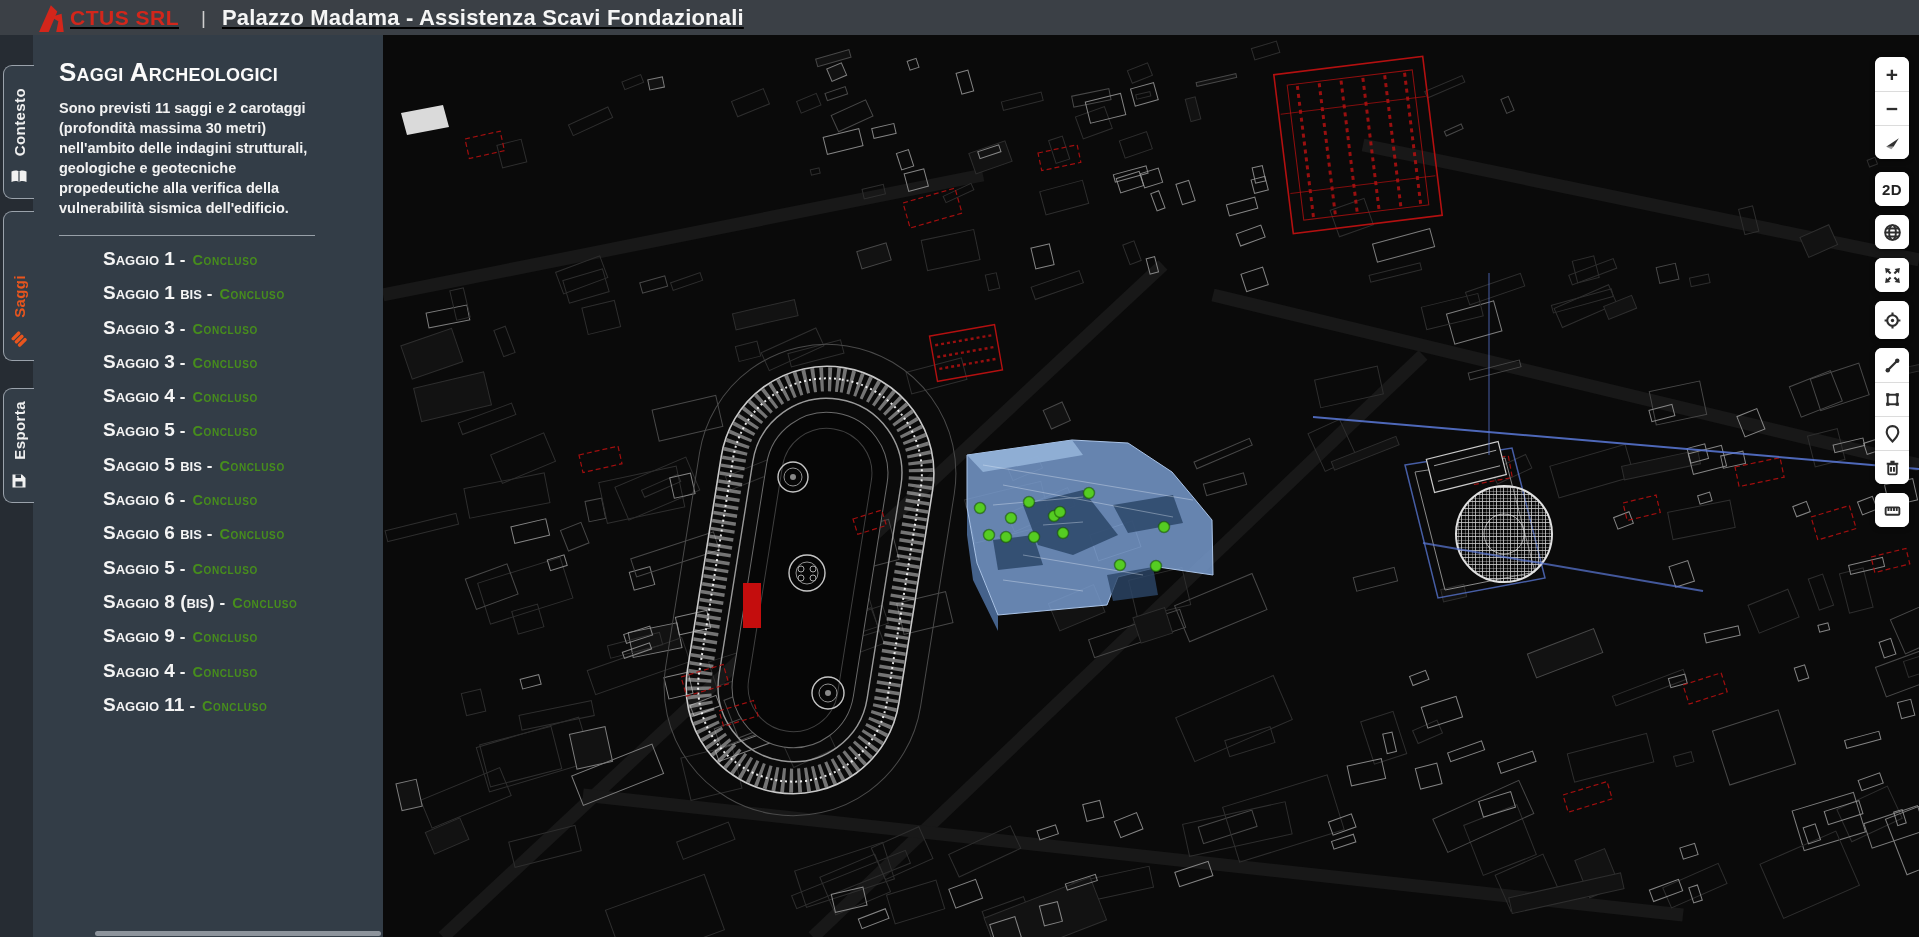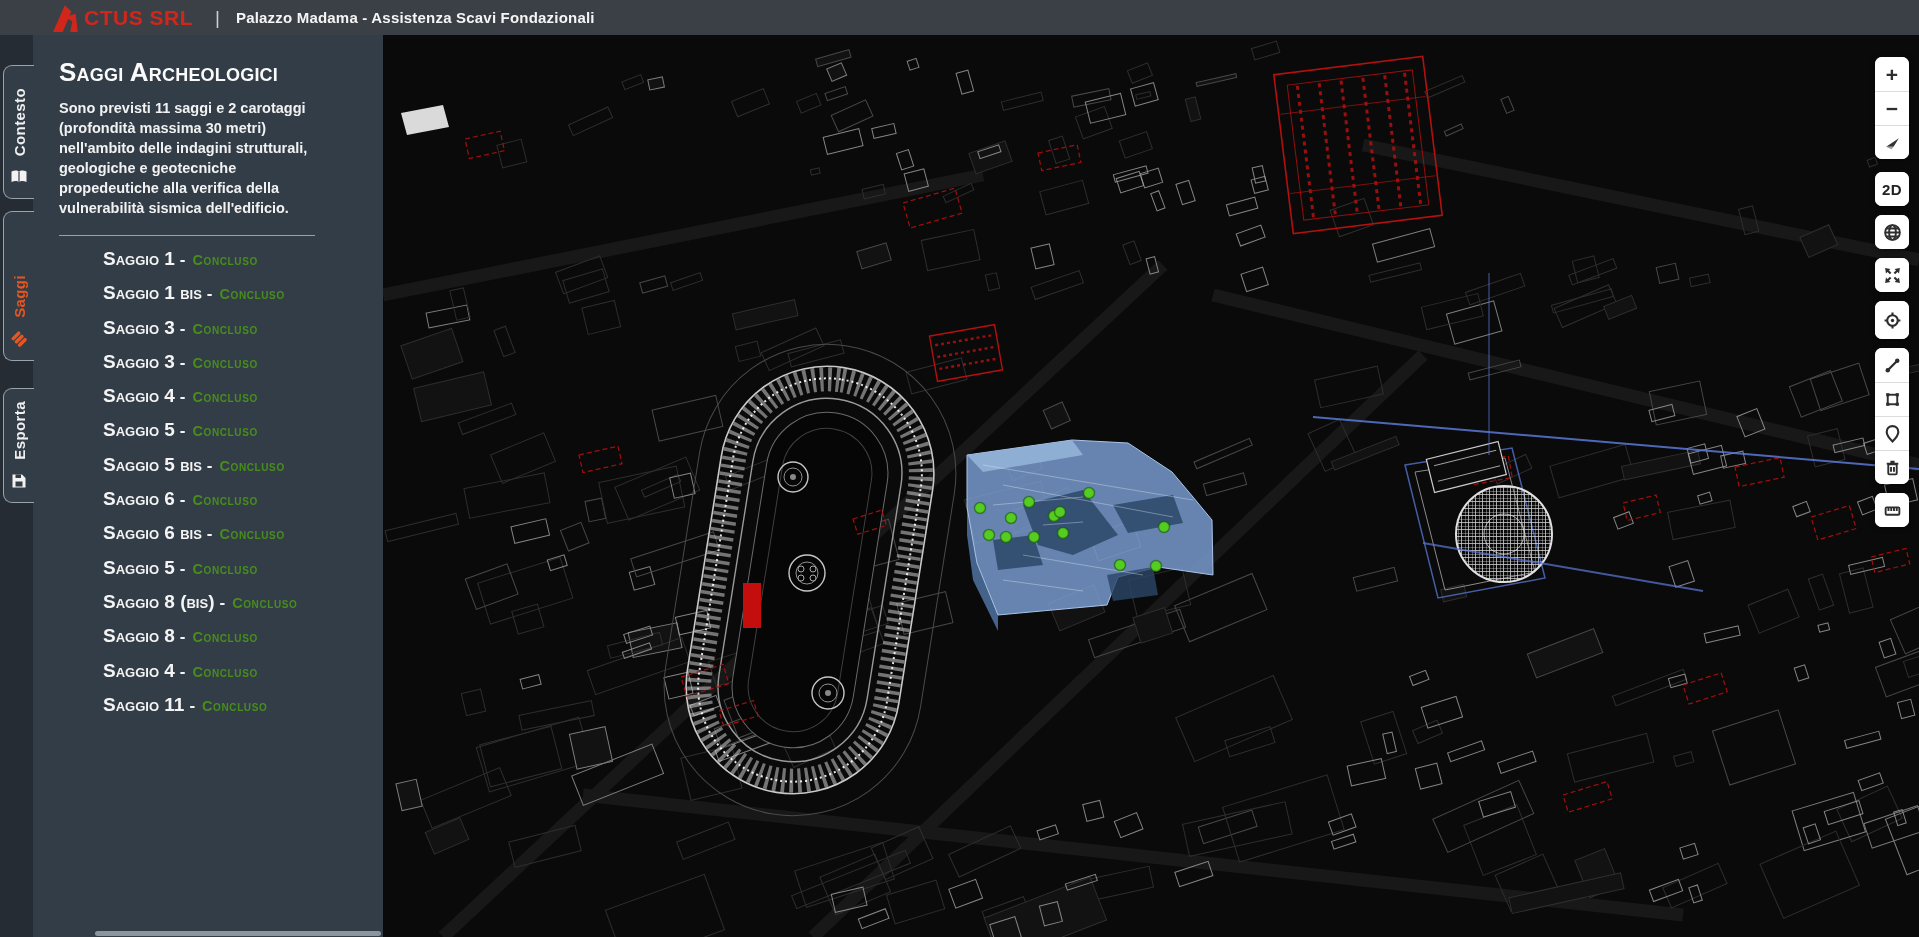--- a/index.html
+++ b/index.html
@@ -12,7 +12,7 @@
   }
   
   .topbar{ height:35px; background:var(--topbar-bg); display:flex; align-items:center;
-           padding-left:52px; position:relative; z-index:10;}
+           padding-left:38px; position:relative; z-index:10;text-decoration:underline;}
   .brand{ display:flex; align-items:center; cursor:default; }
   .brand svg{ width:30px; height:30px; margin-right:2px; }
   .brand-name{ color:var(--brand-red); font-weight:700; font-size:21px; letter-spacing:.5px; }

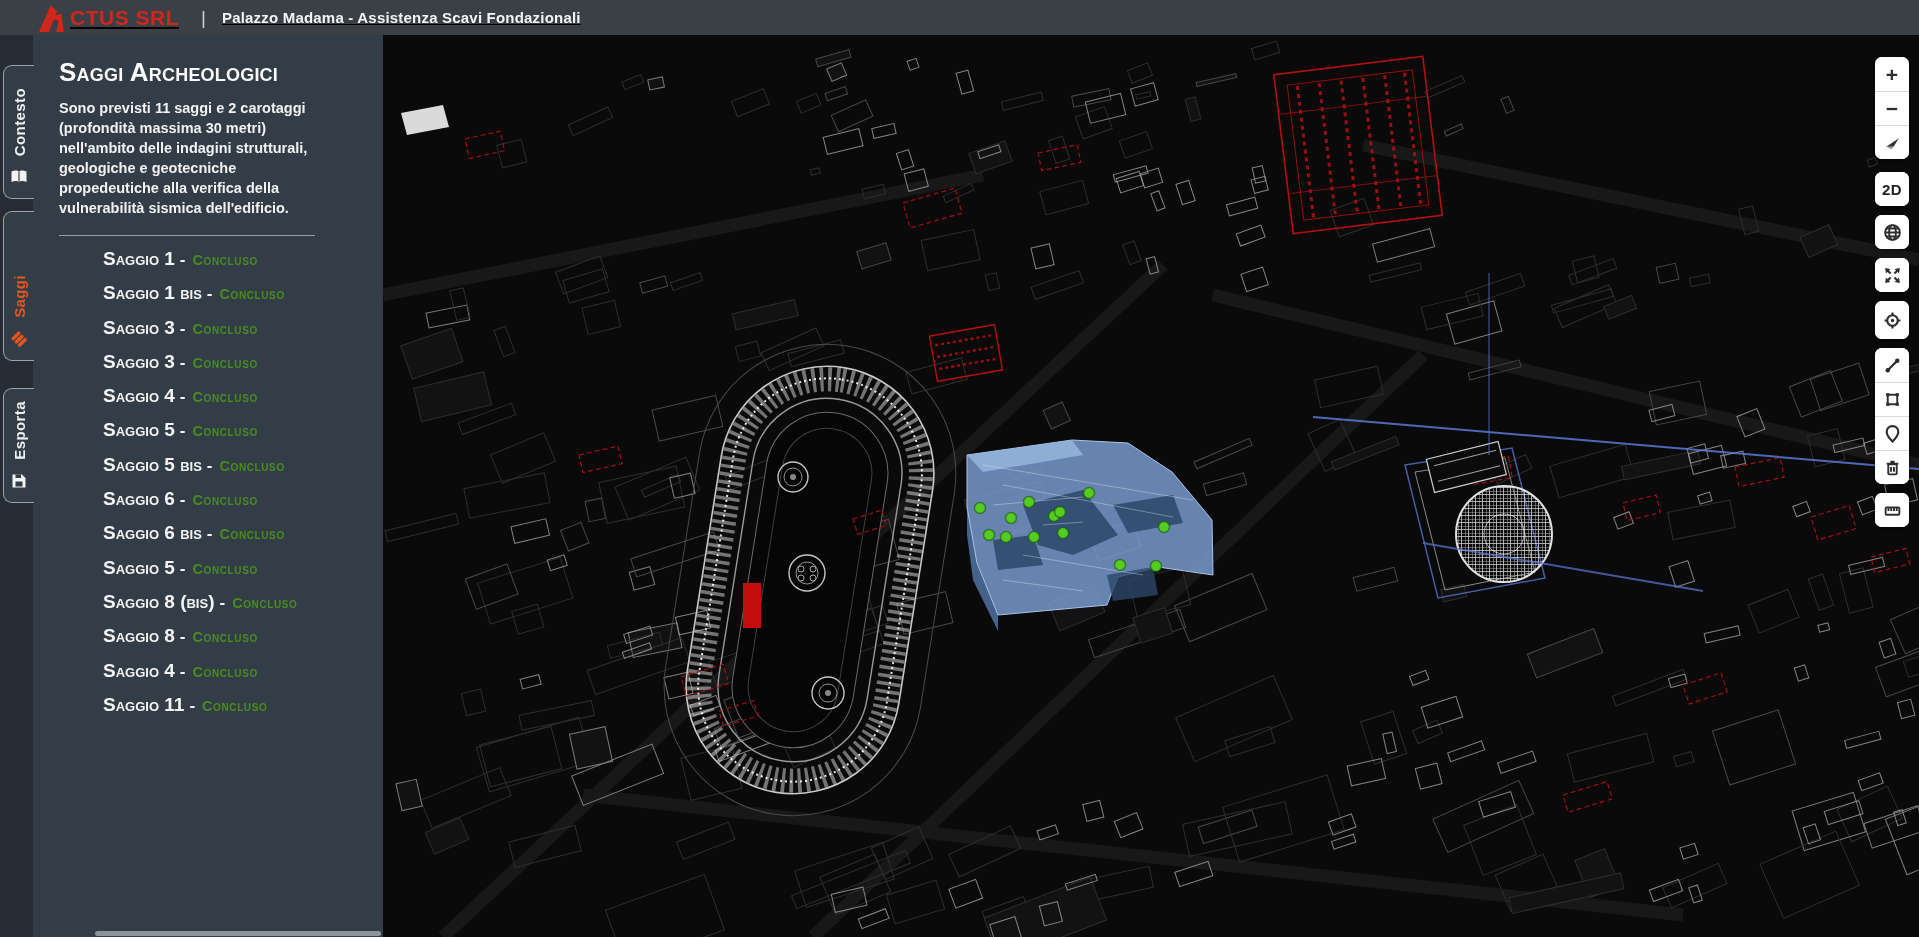--- a/index.html
+++ b/index.html
@@ -17,7 +17,7 @@
   .brand svg{ width:30px; height:30px; margin-right:2px; }
   .brand-name{ color:var(--brand-red); font-weight:700; font-size:21px; letter-spacing:.5px; }
   .bar-divider{ color:#cfcfcf; font-size:19px; font-weight:300; margin:0 16px 0 22px; }
-  .bar-title{ color:#f5f5f5; font-size:15px; font-weight:600; letter-spacing:.2px; }
+  .bar-title{ color:#f5f5f5; font-size:22px; font-weight:600; letter-spacing:.2px; }
   
   .main{ display:flex; height:902px; position:relative; }
   .tabrail{ width:33px; background:var(--rail-bg); position:relative; z-index:6; }

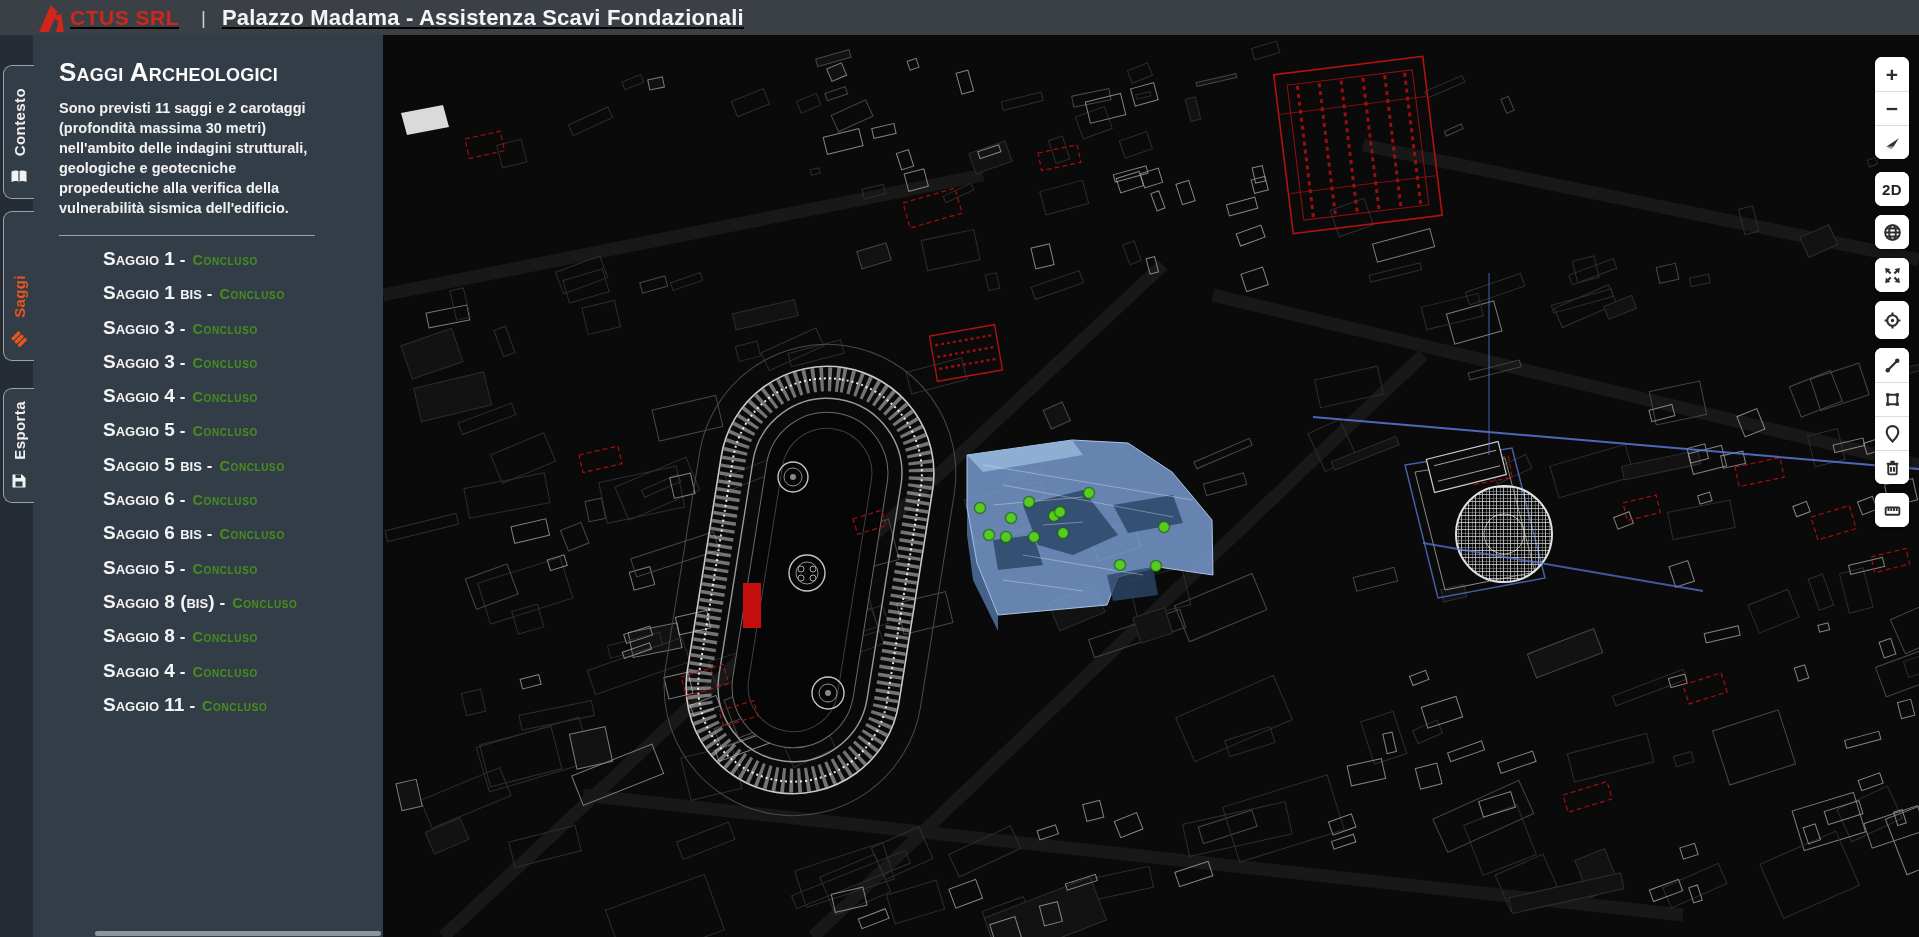--- a/index.html
+++ b/index.html
@@ -173,7 +173,7 @@
           <span class="item-status">Concluso</span>
         </li>
       <li>
-          <span class="item-name">Saggio 8</span>
+          <span class="item-name">Saggio 9</span>
           <span class="item-sep">-</span>
           <span class="item-status">Concluso</span>
         </li>

